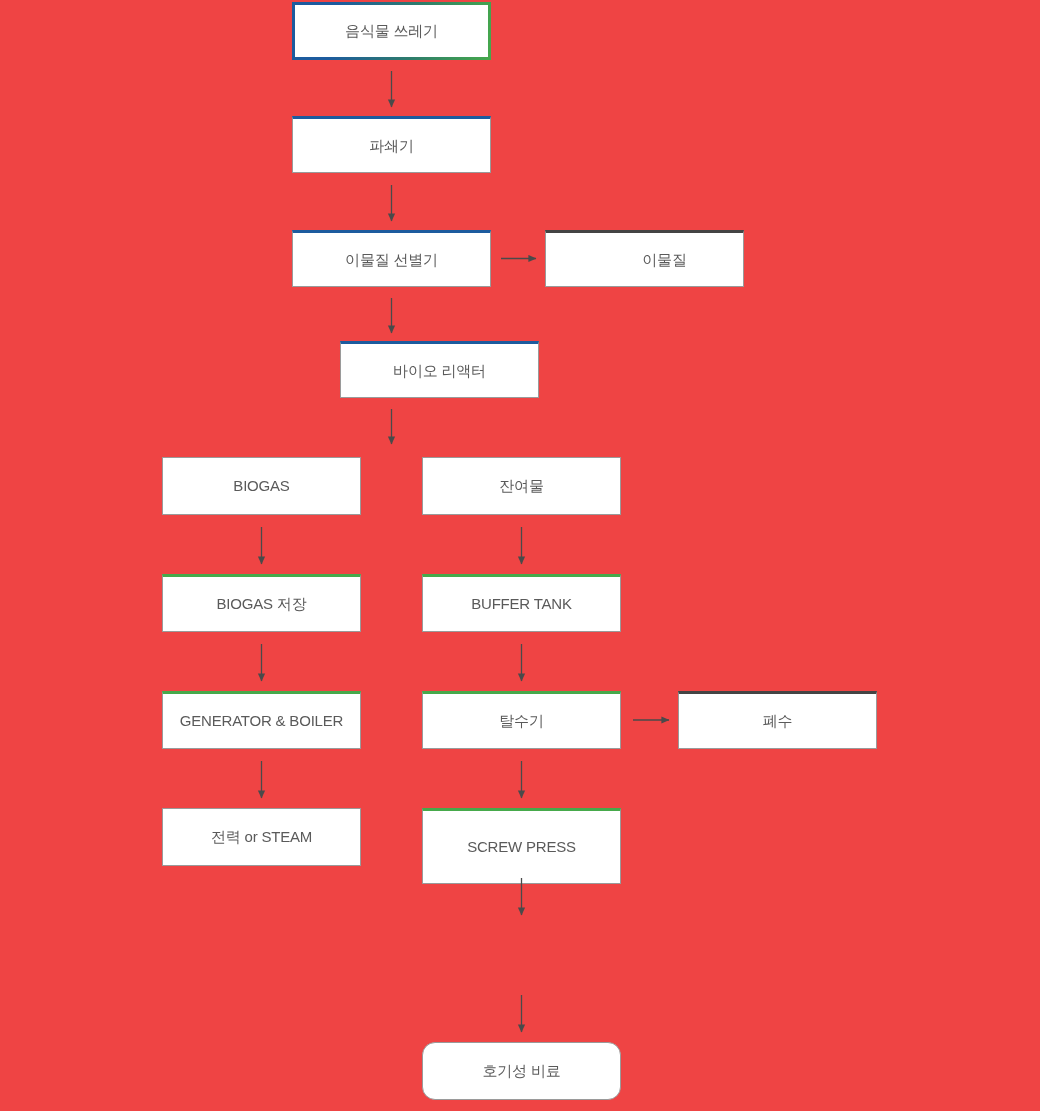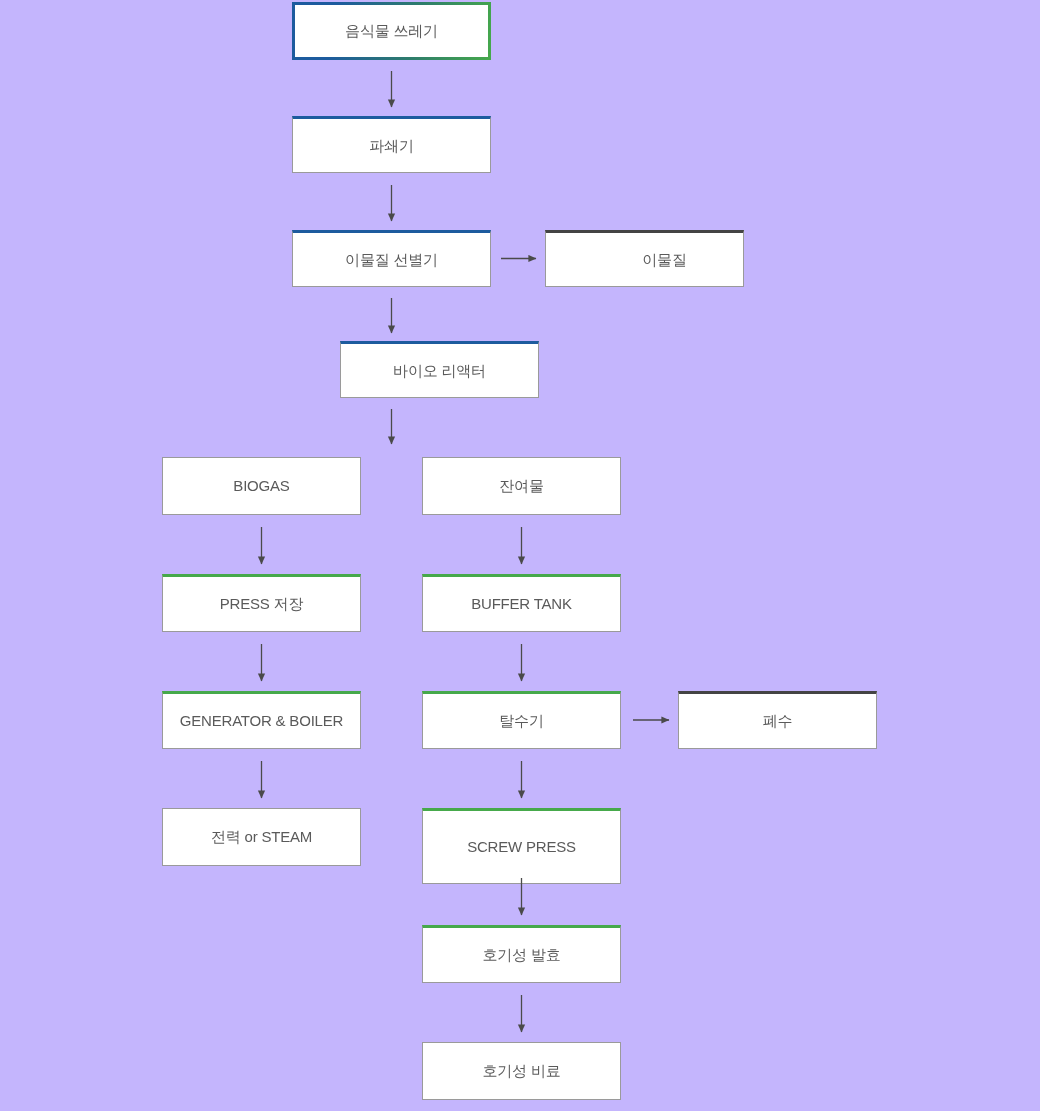--- a/index.html
+++ b/index.html
@@ -14,7 +14,7 @@
     position: relative;
     width: 1040px;
     height: 1111px;
-    background: #c4b5fd;
+    background: #ef4444;
     overflow: hidden;
   }
   .node {

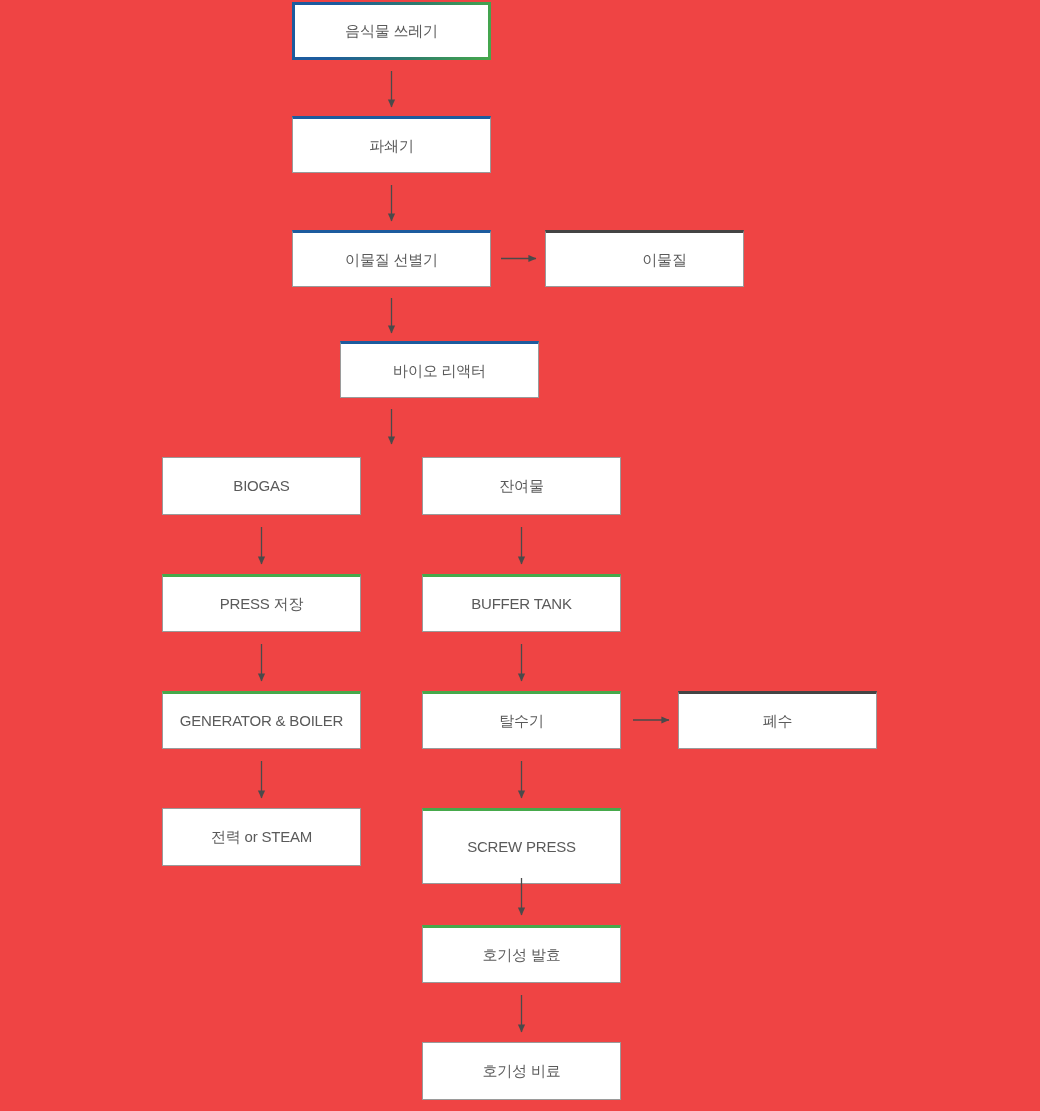--- a/index.html
+++ b/index.html
@@ -92,7 +92,7 @@
   </div>
 
   <div class="node accent-green" style="left:162px; top:574px; width:199px; height:58px;">
-    <span class="label-text">PRESS 저장</span>
+    <span class="label-text">BIOGAS 저장</span>
   </div>
 
   <div class="node accent-green" style="left:422px; top:574px; width:199px; height:58px;">

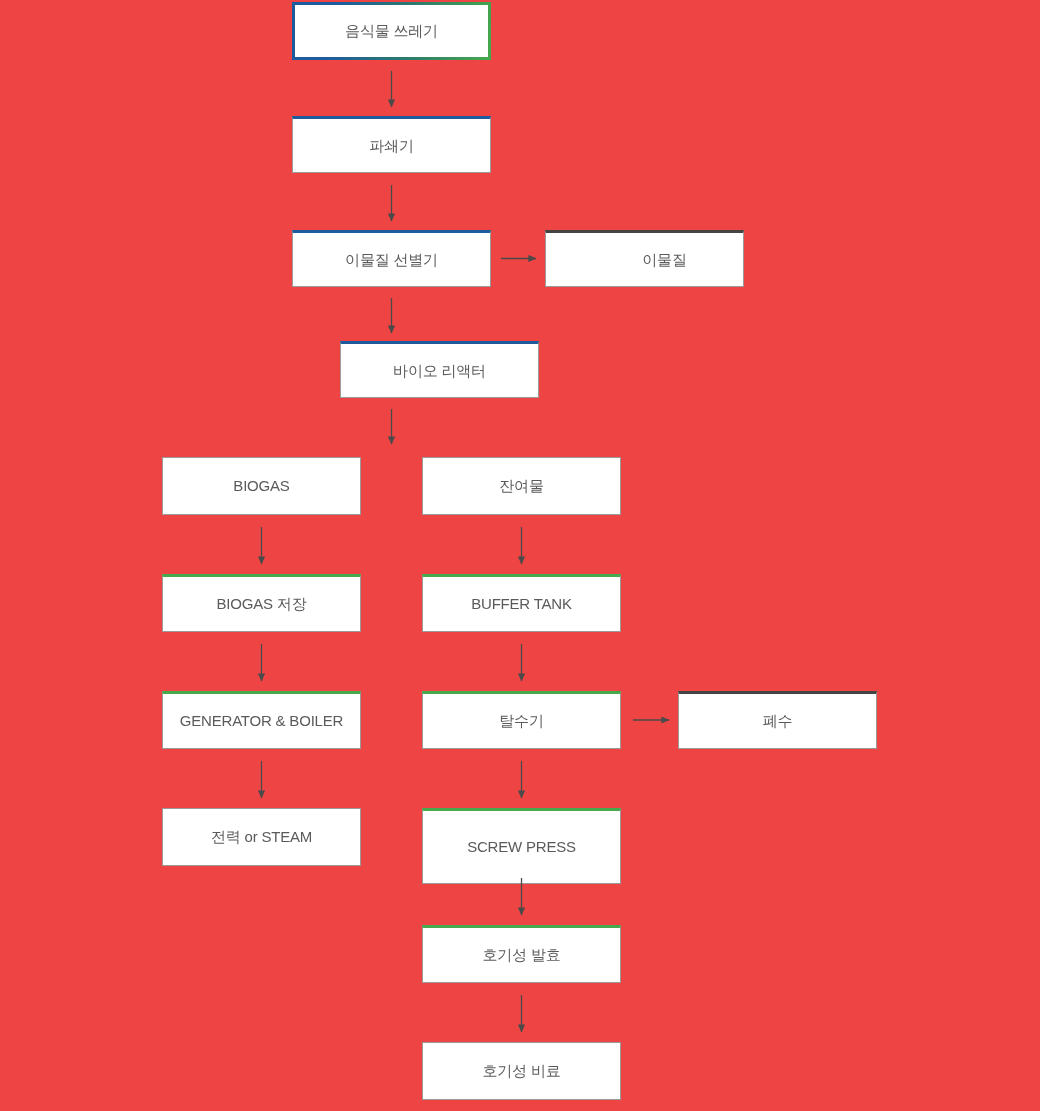--- a/index.html
+++ b/index.html
@@ -119,9 +119,6 @@
     <span class="label-text">SCREW PRESS</span>
   </div>
 
-  <div class="node accent-green" style="left:422px; top:925px; width:199px; height:58px;">
-    <span class="label-text">호기성 발효</span>
-  </div>
 
   <div class="node" style="left:422px; top:1042px; width:199px; height:58px;">
     <span class="label-text">호기성 비료</span>

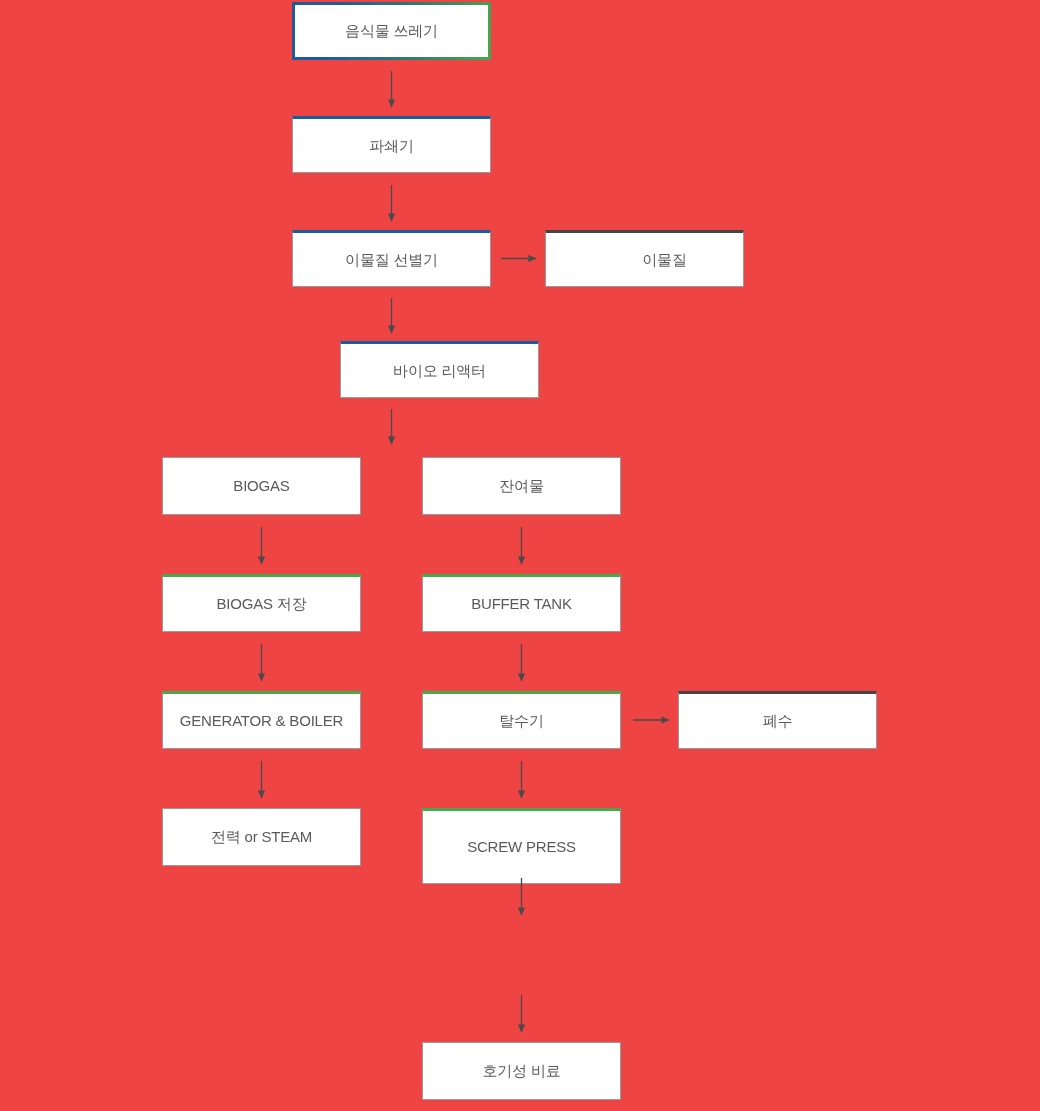--- a/index.html
+++ b/index.html
@@ -120,7 +120,7 @@
   </div>
 
 
-  <div class="node" style="left:422px; top:1042px; width:199px; height:58px;">
+  <div class="node" style="left:422px; top:1042px; width:199px; height:58px;border-radius:13px;">
     <span class="label-text">호기성 비료</span>
   </div>
 

